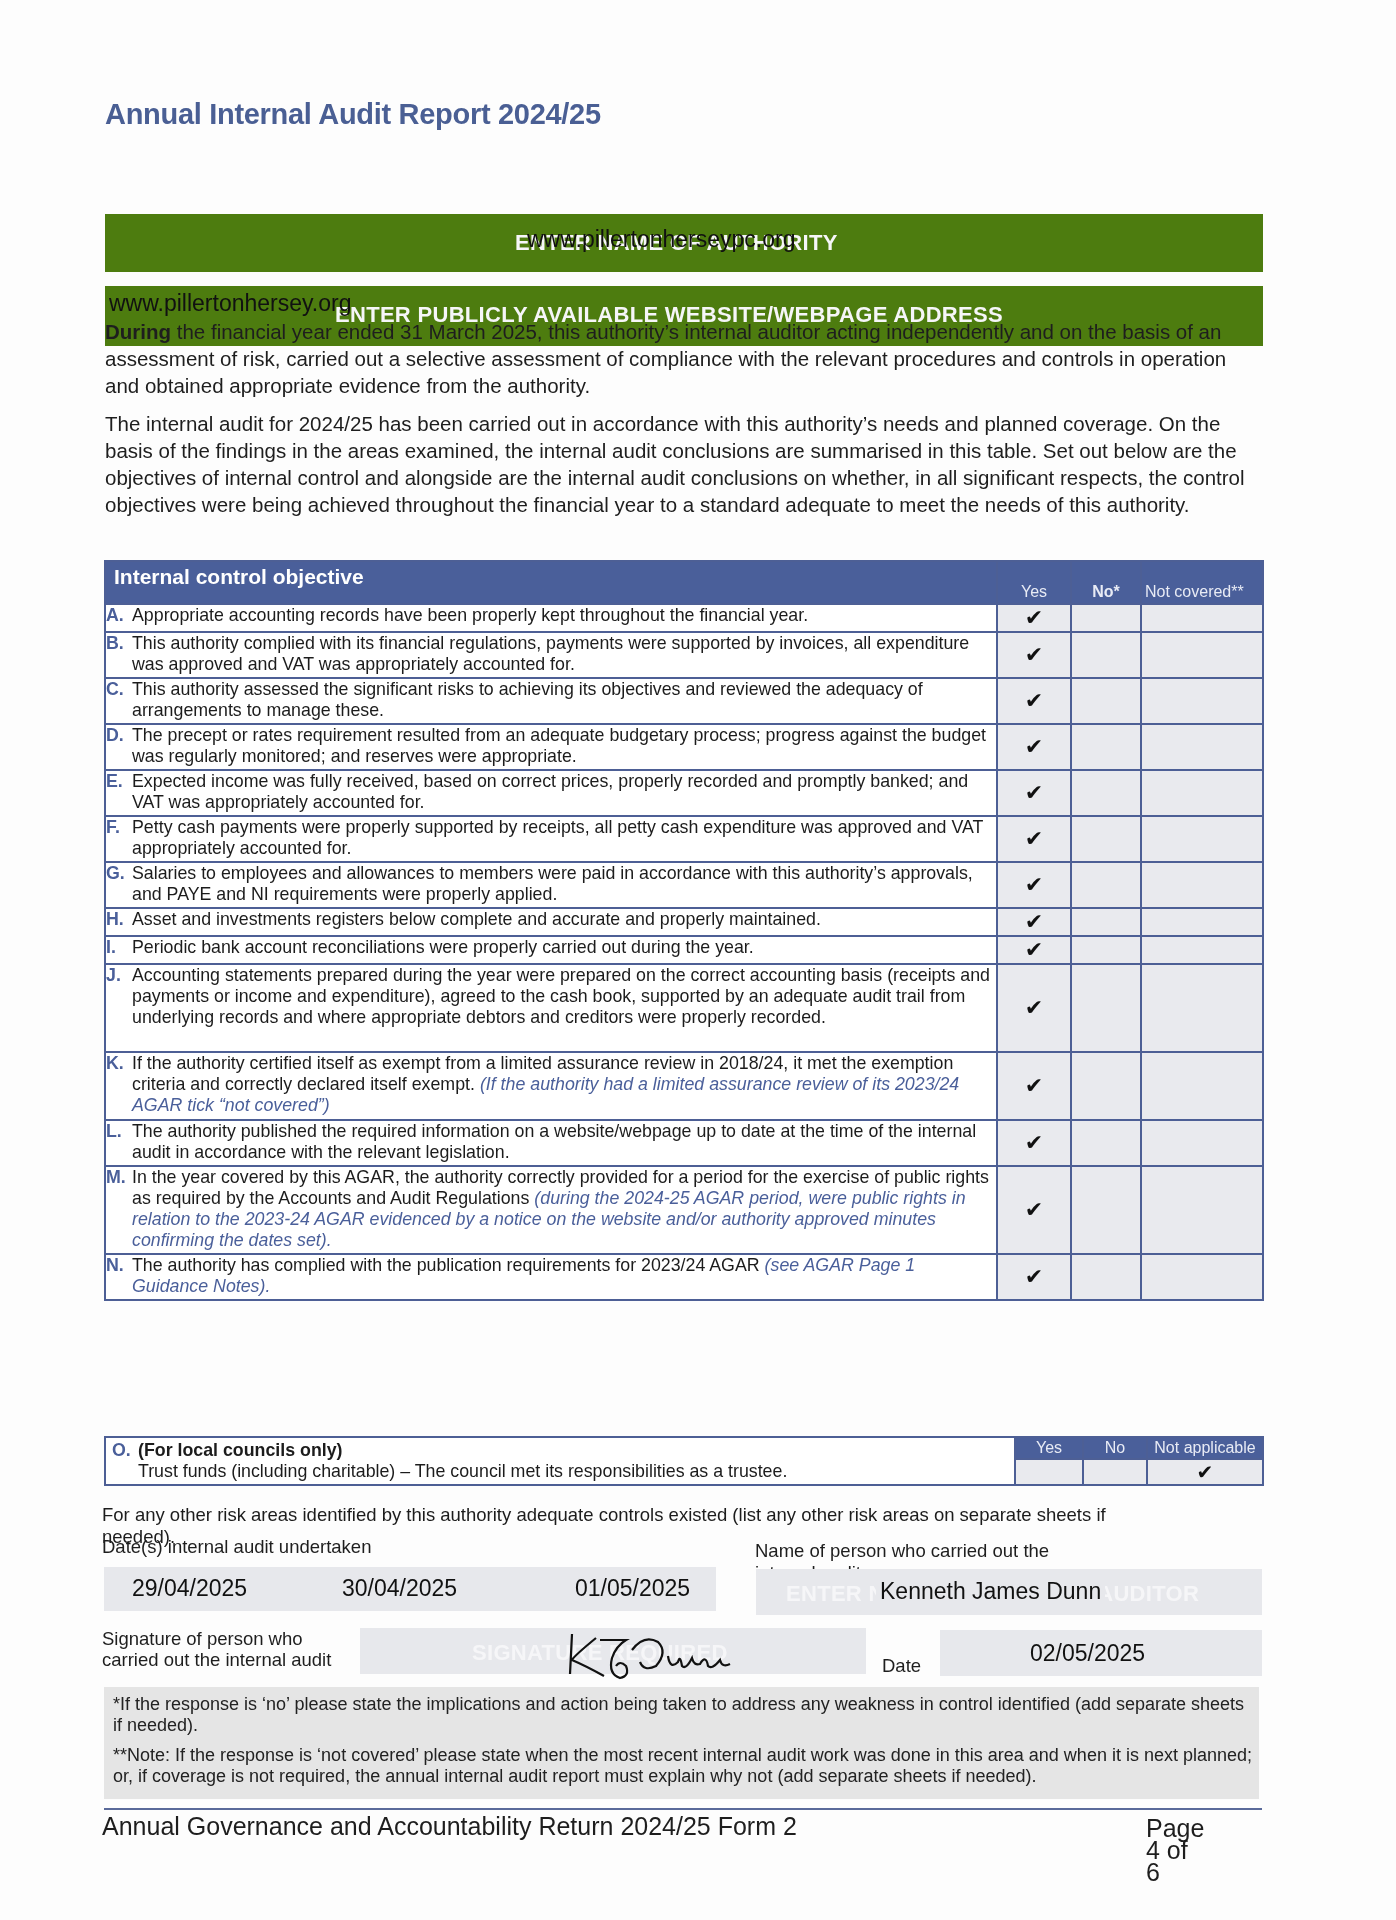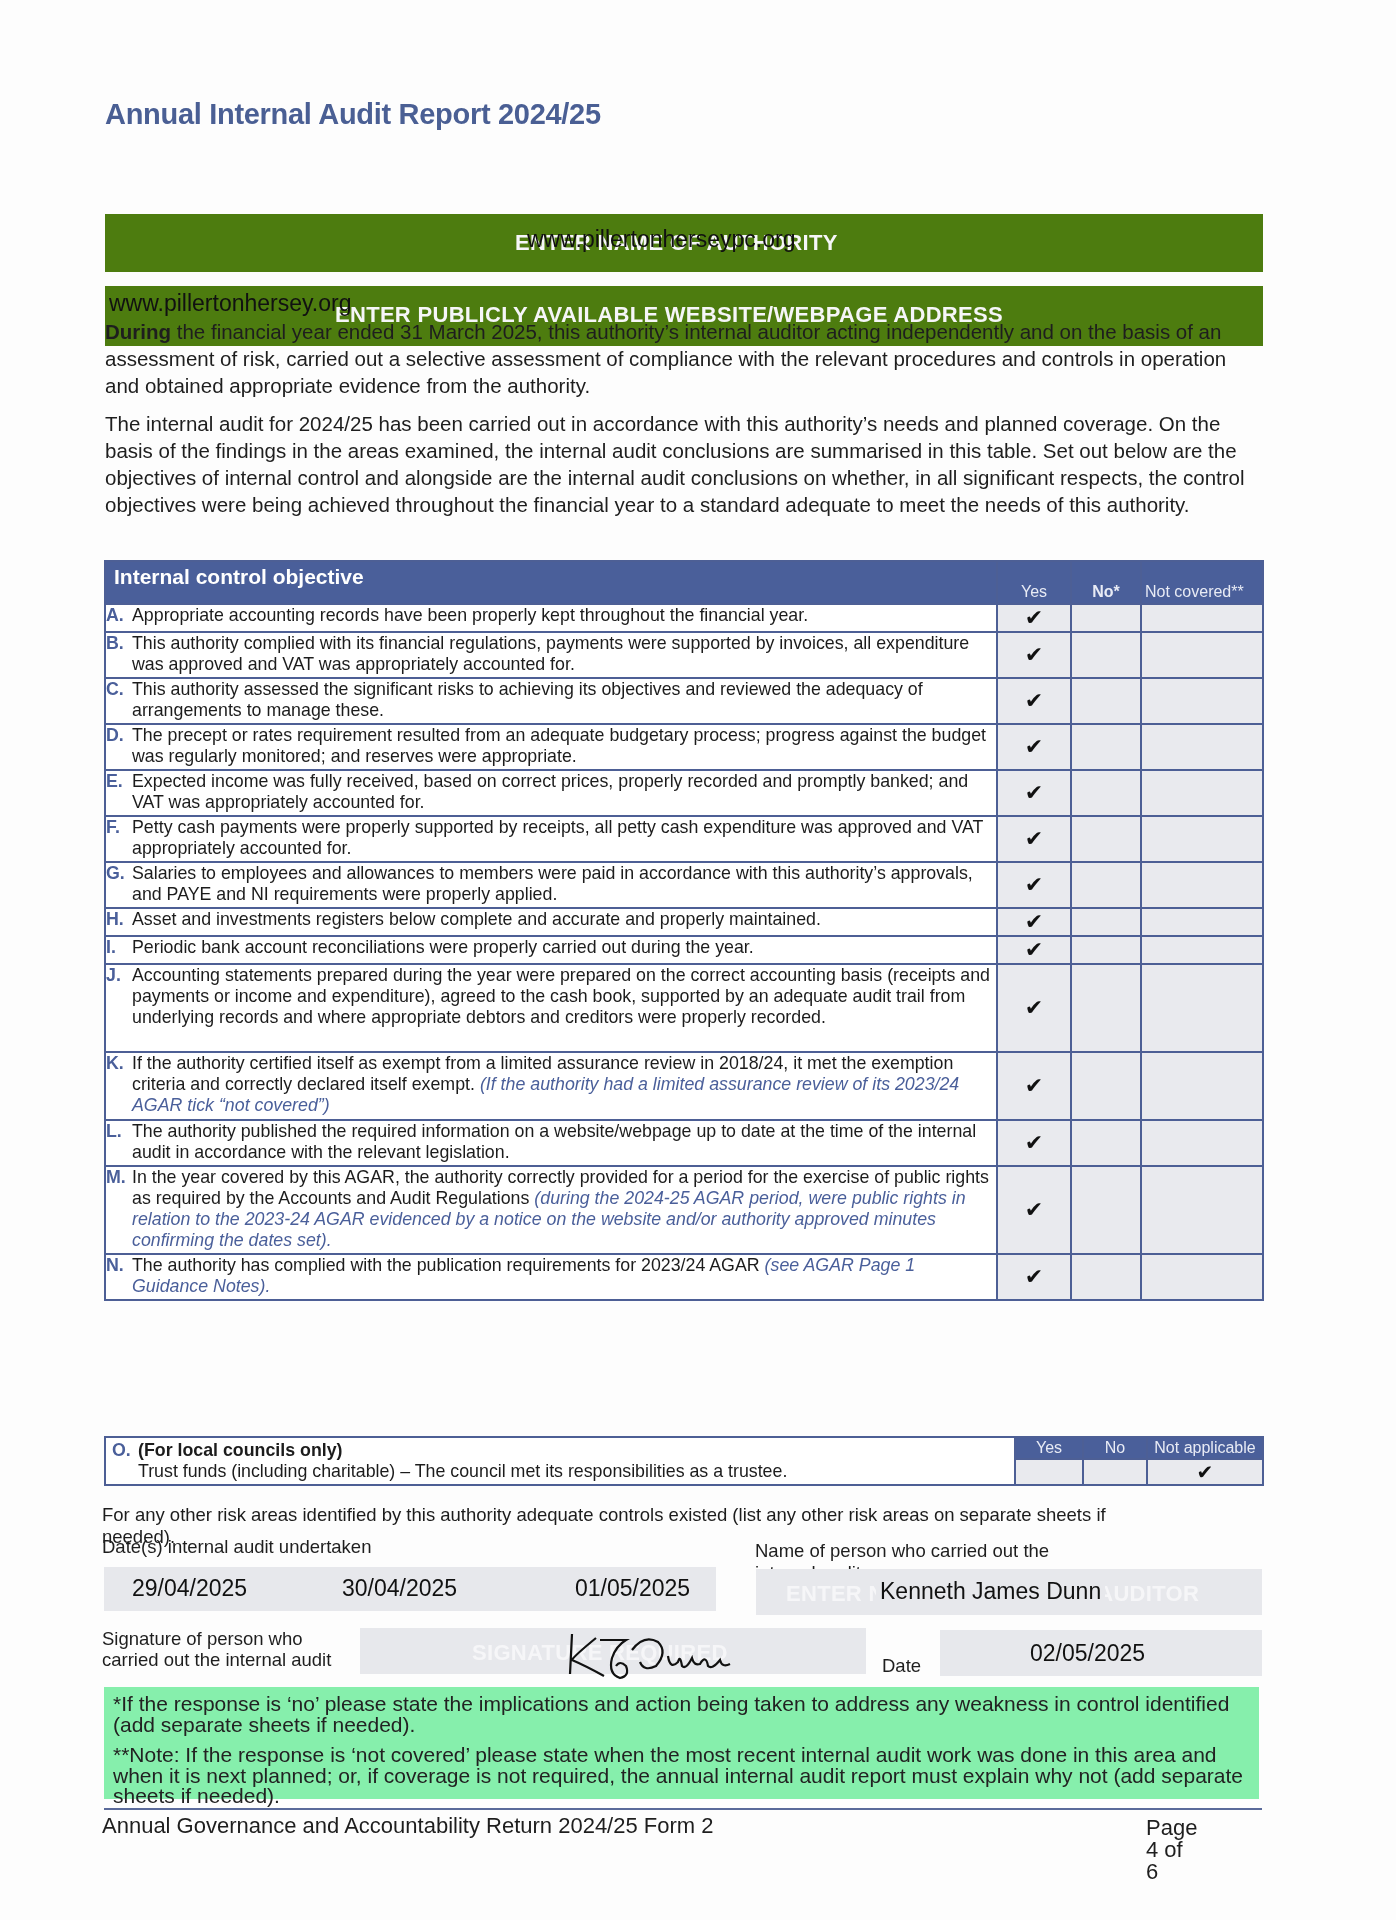--- a/index.html
+++ b/index.html
@@ -33,7 +33,7 @@
   .other { position:absolute; left:102px; top:1504px; font-size:18.5px; }
   .lbl { position:absolute; font-size:18.5px; color:#1e1e1e; }
   .box { position:absolute; background:#e7e8ec; }
-  .foot-note { position:absolute; left:104px; top:1687px; width:1155px; height:112px; background:#86efac; font-size:21px; line-height:20.5px; color:#222; padding:0; }
+  .foot-note { position:absolute; left:104px; top:1687px; width:1155px; height:112px; background:#e5e5e5; font-size:18px; line-height:20.5px; color:#222; padding:0; }
   .foot-note .fn { position:absolute; left:9px; width:1140px; }
   .rule { position:absolute; left:104px; top:1808px; width:1158px; height:2px; background:#5a6a9a; }
   .footer { position:absolute; font-size:22px; color:#1e1e1e; line-height:22px; }

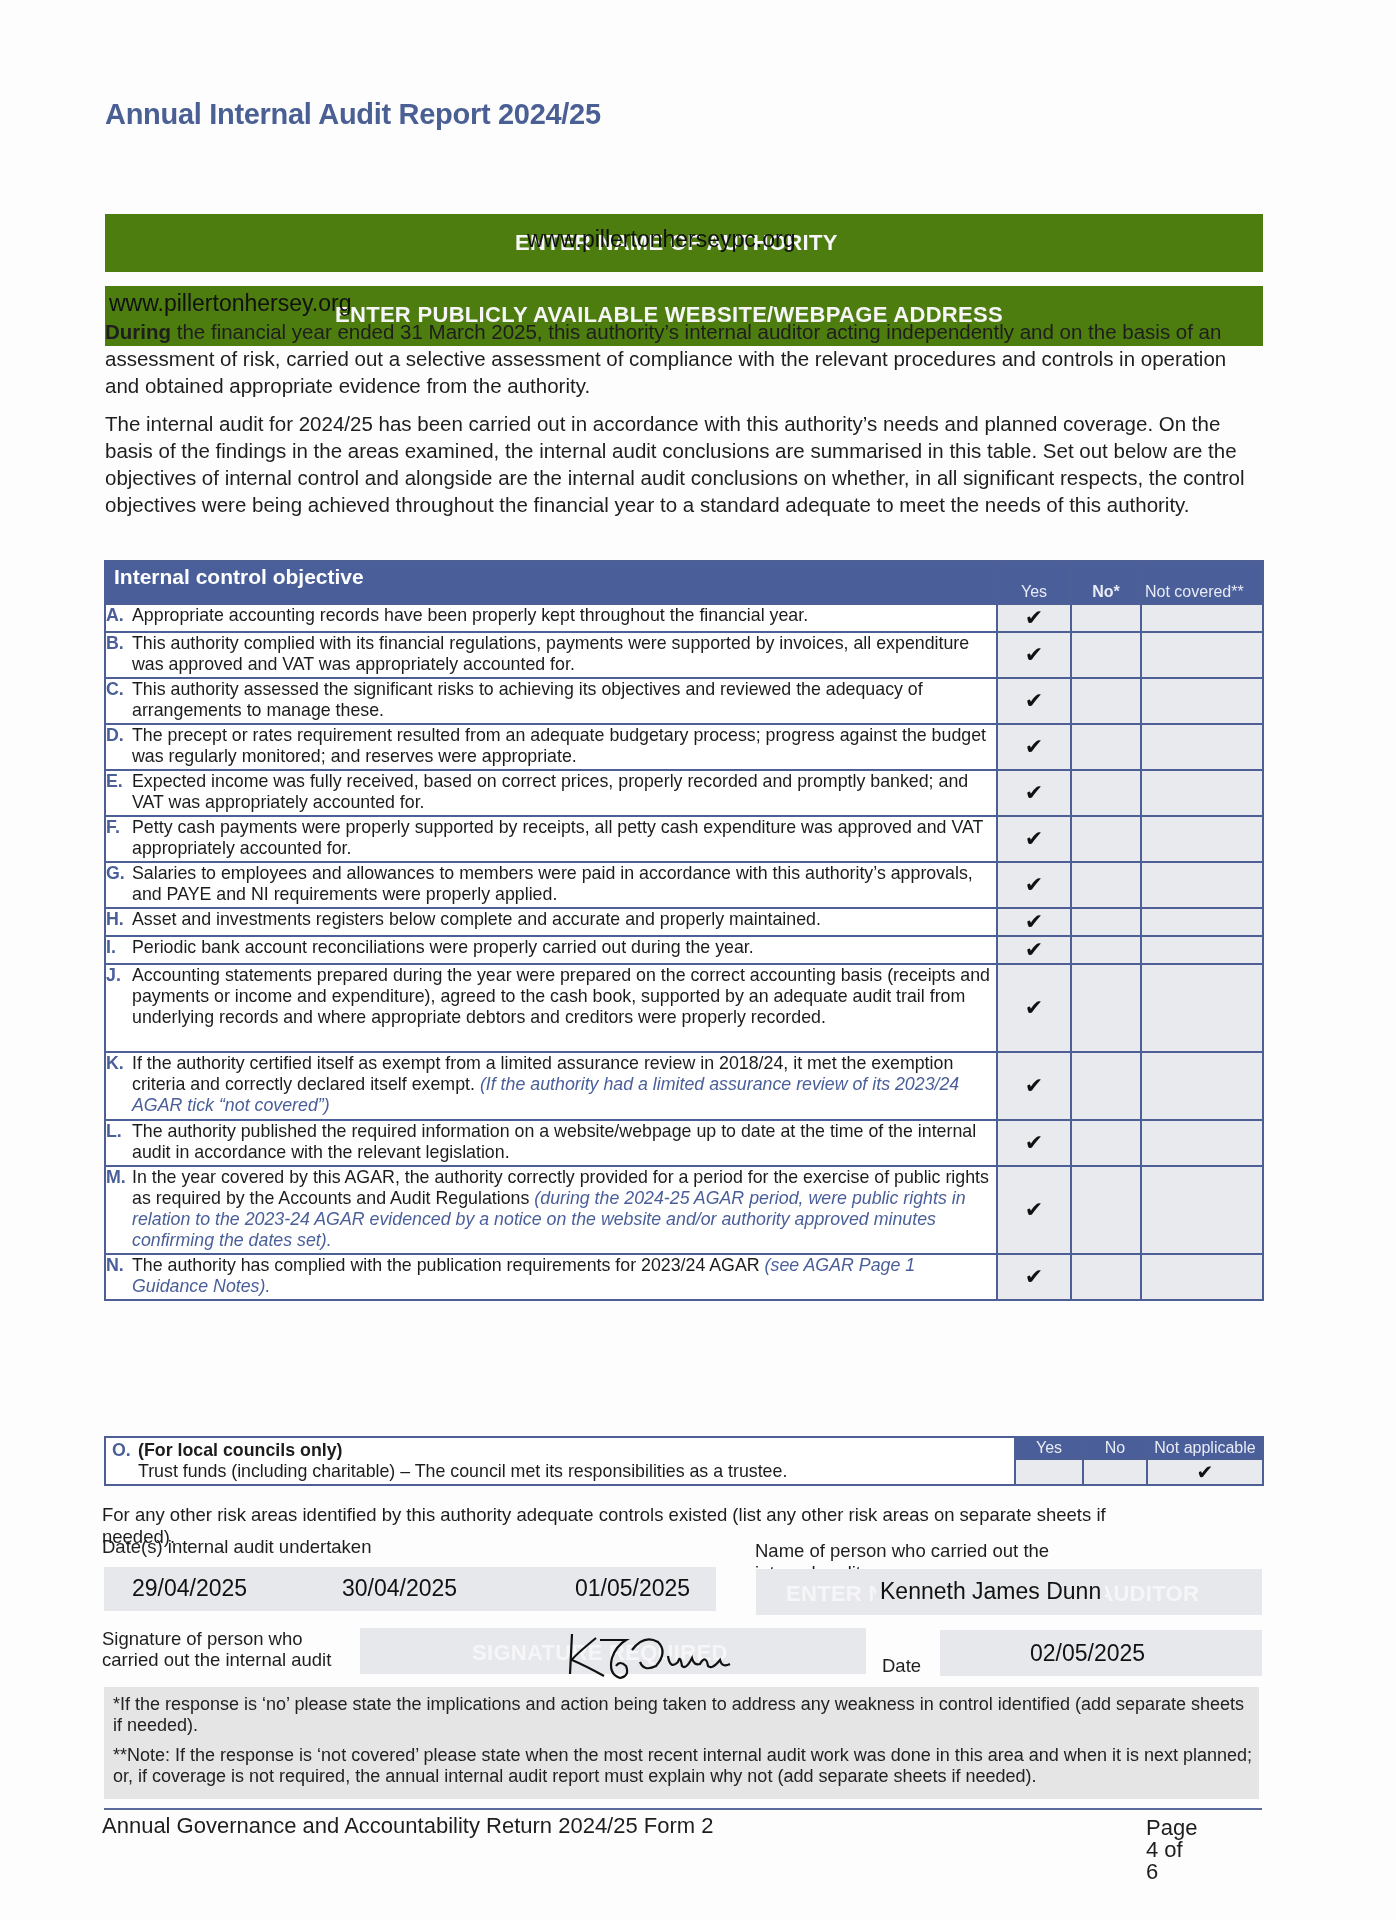--- a/index.html
+++ b/index.html
@@ -36,7 +36,7 @@
   .foot-note { position:absolute; left:104px; top:1687px; width:1155px; height:112px; background:#e5e5e5; font-size:18px; line-height:20.5px; color:#222; padding:0; }
   .foot-note .fn { position:absolute; left:9px; width:1140px; }
   .rule { position:absolute; left:104px; top:1808px; width:1158px; height:2px; background:#5a6a9a; }
-  .footer { position:absolute; font-size:22px; color:#1e1e1e; line-height:22px; }
+  .footer { position:absolute; font-size:25px; color:#1e1e1e; line-height:22px; }
   .sig { position:absolute; left:560px; top:1626px; }
 </style>
 </head>

